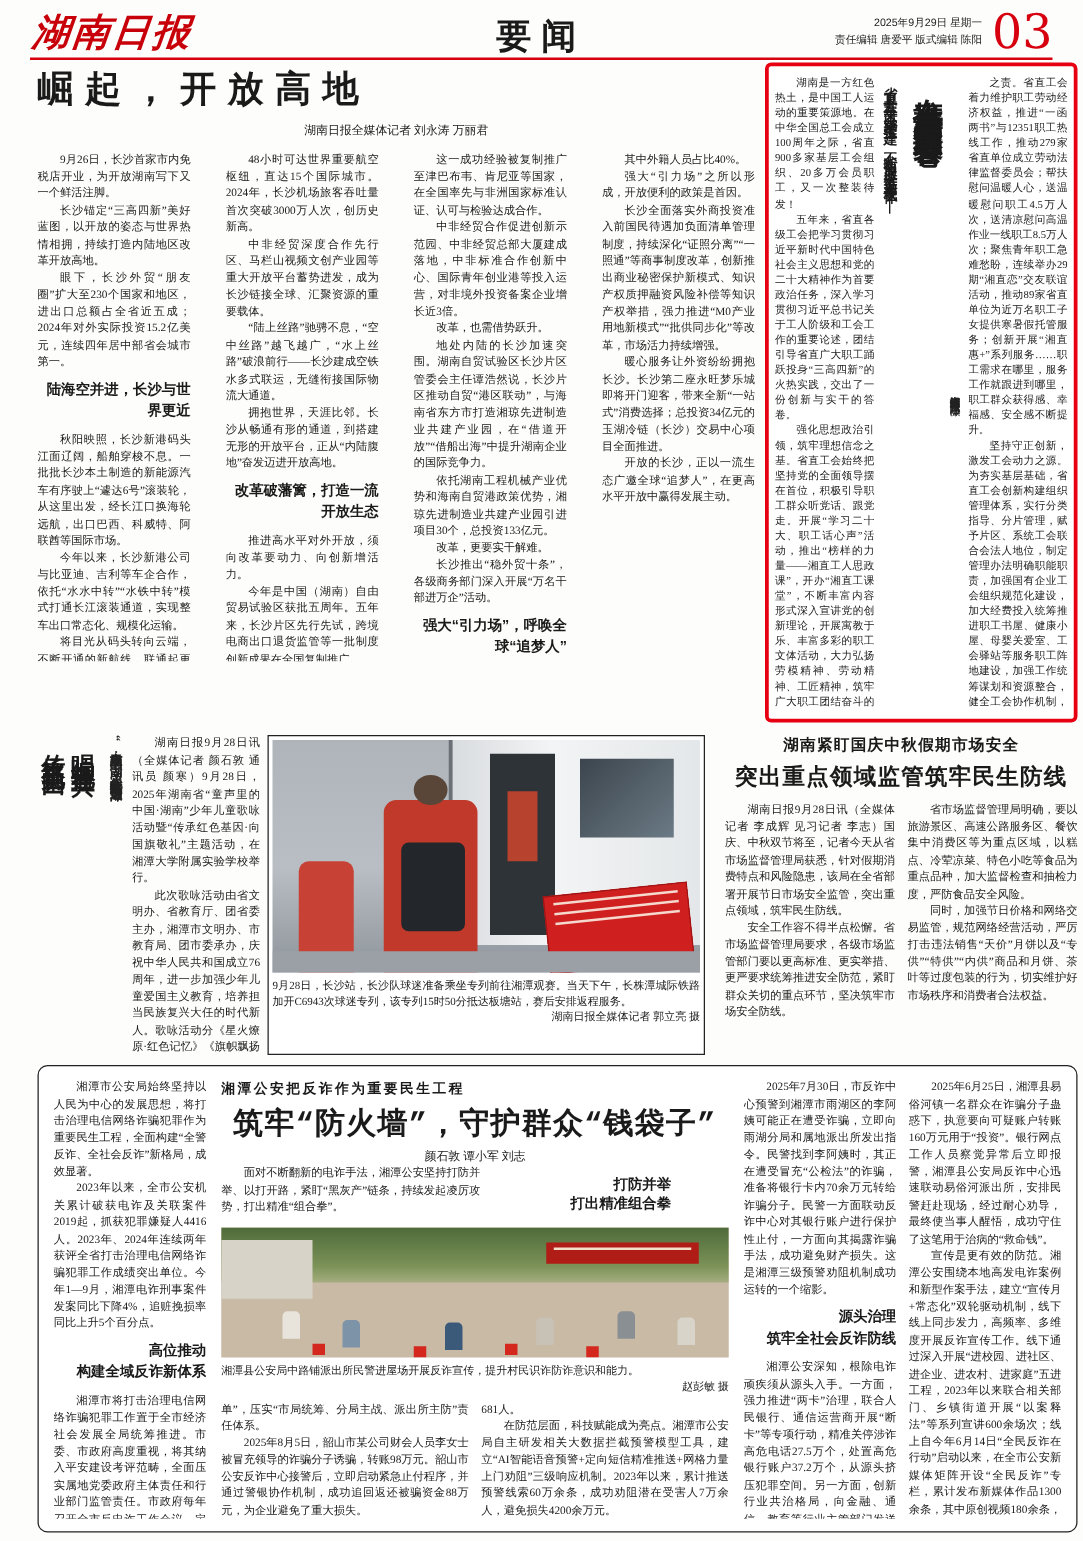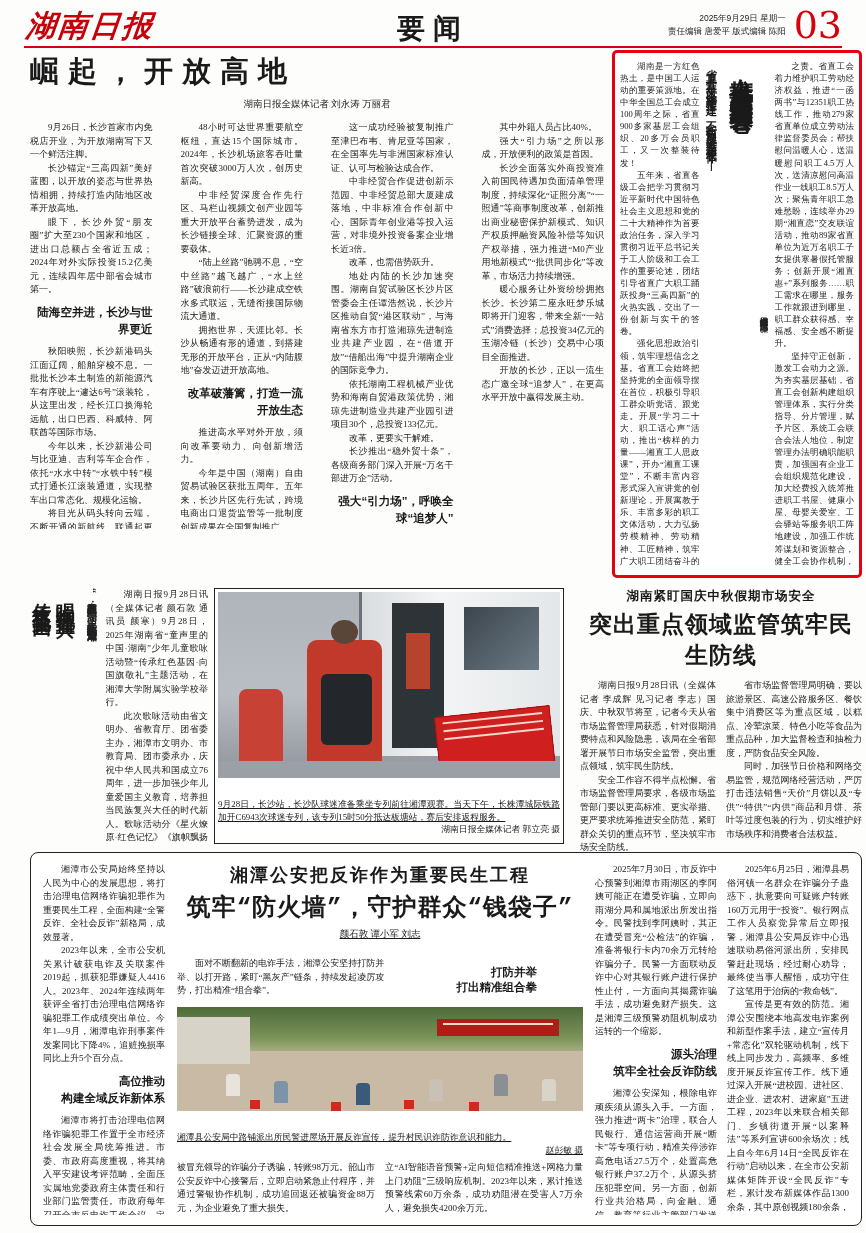--- a/index.html
+++ b/index.html
@@ -89,7 +89,7 @@
   .market{position:absolute;left:580px;top:588px;width:282px;height:256px;}
   .market-kicker{text-align:center;font-size:12.5px;font-weight:bold;letter-spacing:1px;
             font-family:"Liberation Sans","DejaVu Sans",sans-serif;}
-  .market-hl{text-align:center;font-size:23px;font-weight:bold;letter-spacing:1px;
+  .market-hl{text-align:center;font-size:18px;font-weight:bold;letter-spacing:1px;
             margin:4px 0 8px 0;font-family:Liberation Sans, sans-serif;}
   .market-cols{display:flex;gap:10px;height:192px;}
   .market-cols .col{flex:1;}

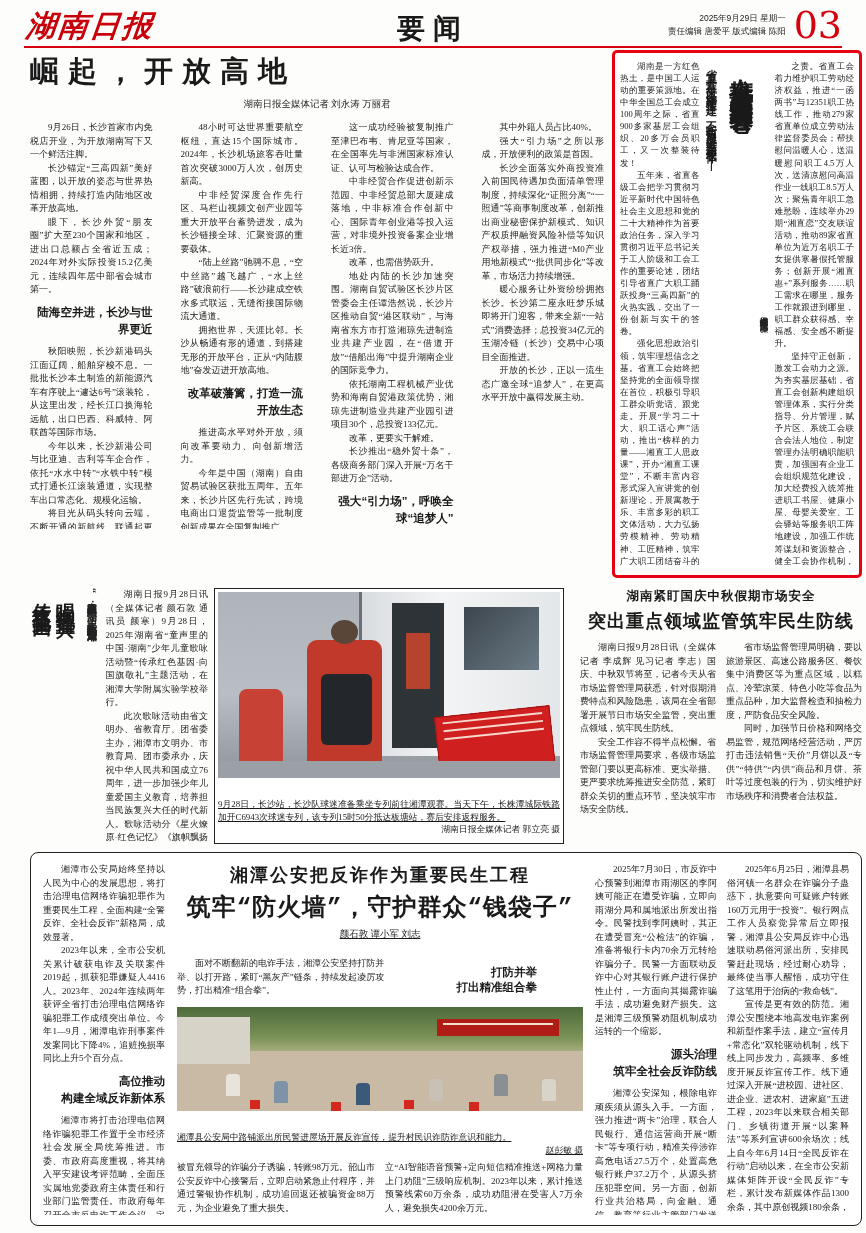--- a/index.html
+++ b/index.html
@@ -82,7 +82,7 @@
              background:#cf1f1f;transform:rotate(-6deg);box-shadow:0 0 0 1px #9e1414 inset;}
   .tp-banner i{display:block;height:2px;background:#f6d9ce;margin:6px 8px 0 8px;}
   .tp-platform{position:absolute;left:0;bottom:0;width:100%;height:9%;background:#9aa0a6;}
-  .caption{font-size:8.8px;line-height:1.45;text-align:justify;margin-top:20px;text-decoration:underline;}
+  .caption{font-size:8.8px;line-height:1.45;text-align:justify;margin-top:4px;}
   .credit{display:block;text-align:right;font-size:8.8px;}
 
   

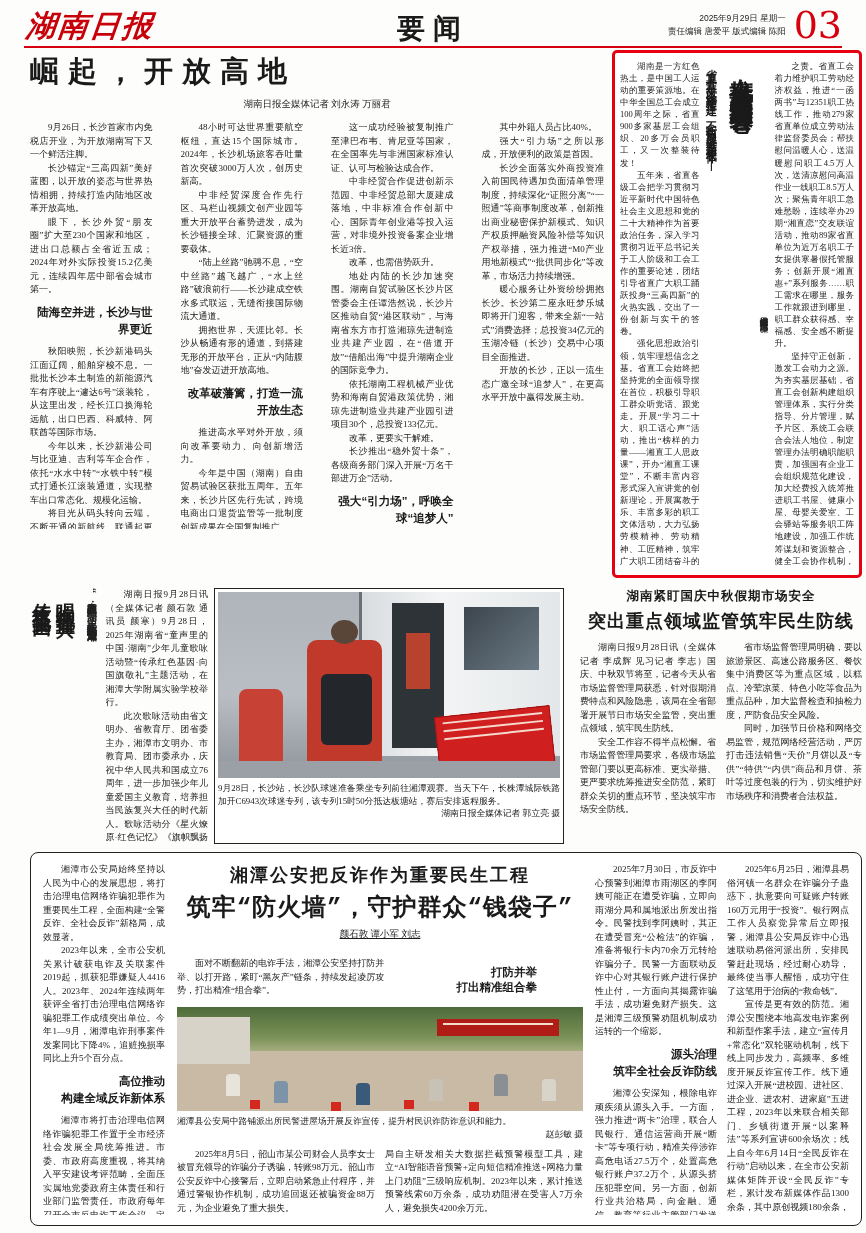--- a/index.html
+++ b/index.html
@@ -100,7 +100,7 @@
          padding:10px 12px;display:flex;gap:12px;background:#fff;}
   .f-col1{flex:0 0 122px;height:100%;}
   .f-mid{flex:0 0 406px;display:flex;flex-direction:column;}
-  .f-kicker{text-align:center;font-size:18px;font-weight:bold;letter-spacing:2px;
+  .f-kicker{font-size:11px;font-weight:bold;letter-spacing:2px;
          font-family:"Liberation Sans","DejaVu Sans",sans-serif;}
   .f-hl{text-align:center;font-size:24px;font-weight:bold;letter-spacing:1px;margin-top:4px;
          font-family:Liberation Mono, monospace;}

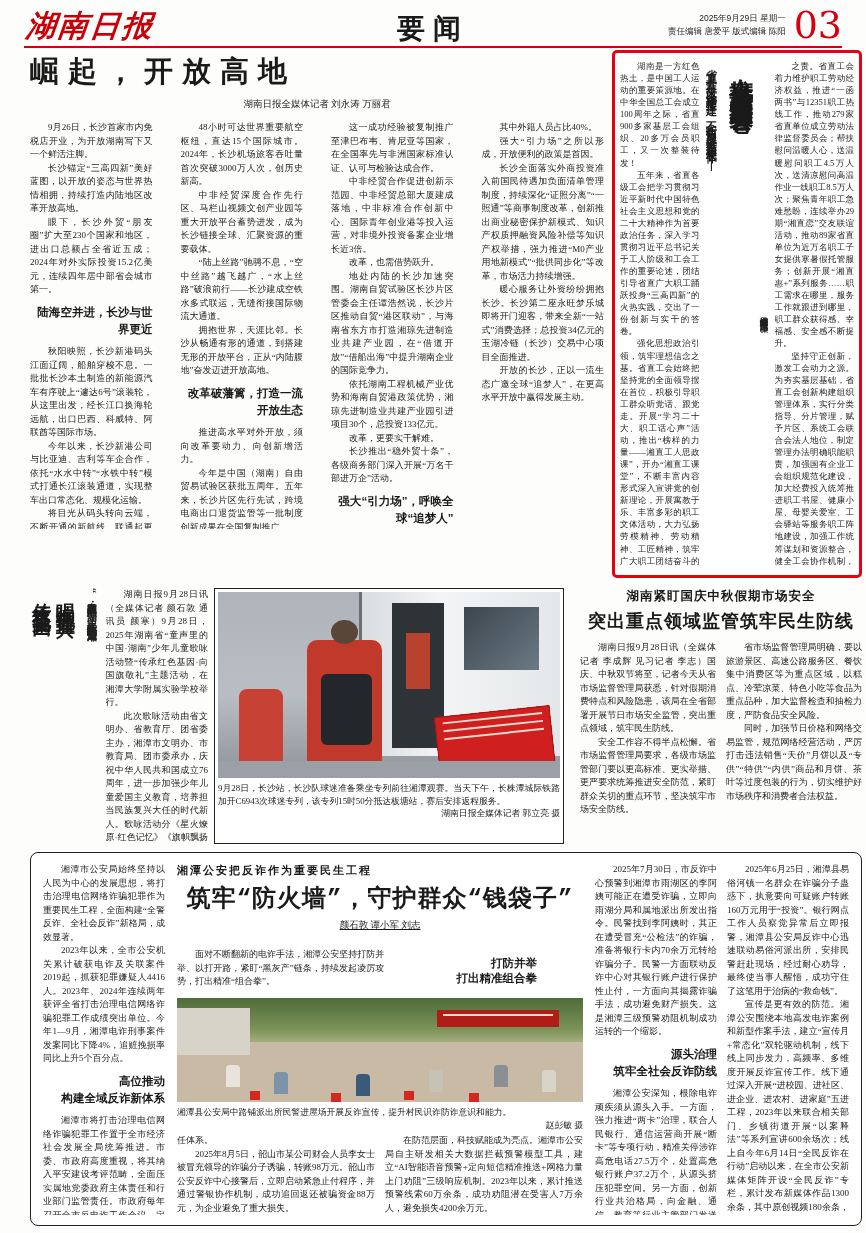--- a/index.html
+++ b/index.html
@@ -104,7 +104,7 @@
          font-family:"Liberation Sans","DejaVu Sans",sans-serif;}
   .f-hl{text-align:center;font-size:24px;font-weight:bold;letter-spacing:1px;margin-top:4px;
          font-family:Liberation Mono, monospace;}
-  .f-by{text-align:center;font-size:9.5px;margin:5px 0 16px 0;text-decoration:underline;}
+  .f-by{text-align:center;font-size:9.5px;margin:5px 0 0 0;}
   .f-rowA{display:flex;gap:26px;height:46px;overflow:hidden;margin-bottom:4px;}
   .f-rowA .col{flex:1.2;}
   .f-rowA .sidehead{flex:1;display:flex;align-items:center;justify-content:center;}

